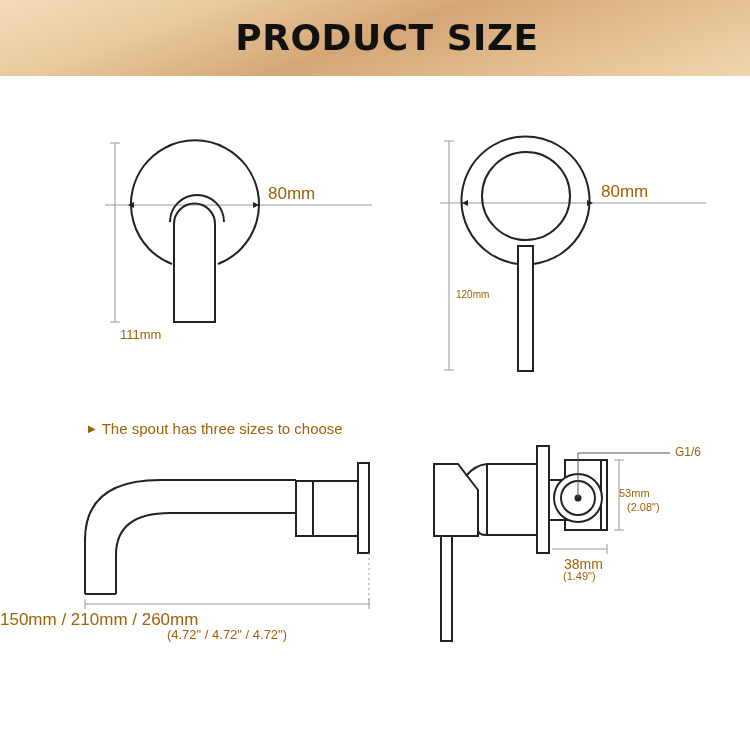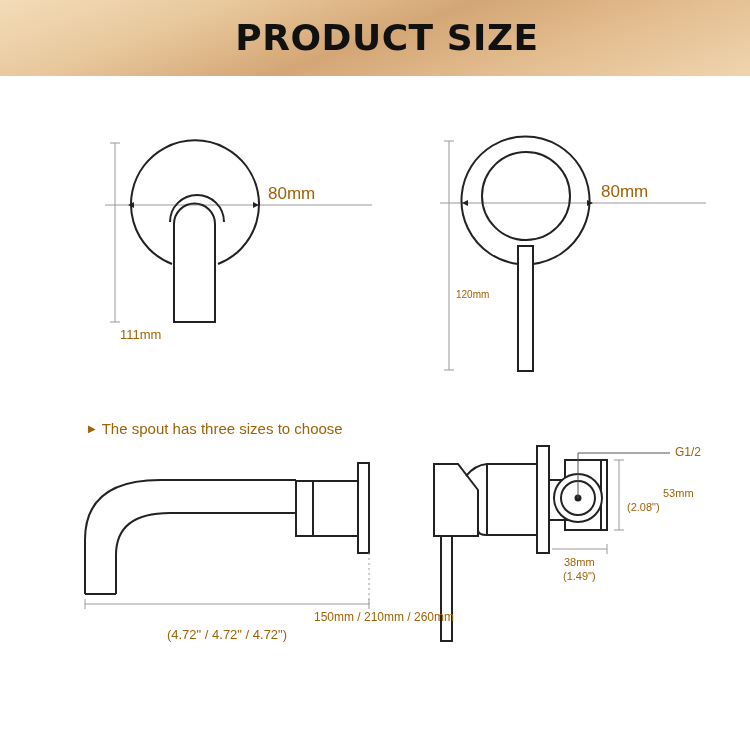--- a/index.html
+++ b/index.html
@@ -95,7 +95,7 @@
 <div class="html-lbl" style="left:0;width:454px;text-align:right;top:610px;font-size:12px;">150mm / 210mm / 260mm</div>
 <div class="html-lbl" style="left:0;width:454px;text-align:center;top:627px;font-size:13px;">(4.72" / 4.72" / 4.72")</div>
 
-<div class="html-lbl" style="left:675px;top:445px;font-size:12px;">G1/2</div>
+<div class="html-lbl" style="left:675px;top:445px;font-size:12px;">G1/6</div>
 <div class="html-lbl" style="left:663px;top:487px;font-size:11px;">53mm</div>
 <div class="html-lbl" style="left:627px;top:501px;font-size:11px;">(2.08")</div>
 <div class="html-lbl" style="left:564px;top:556px;font-size:11px;">38mm</div>

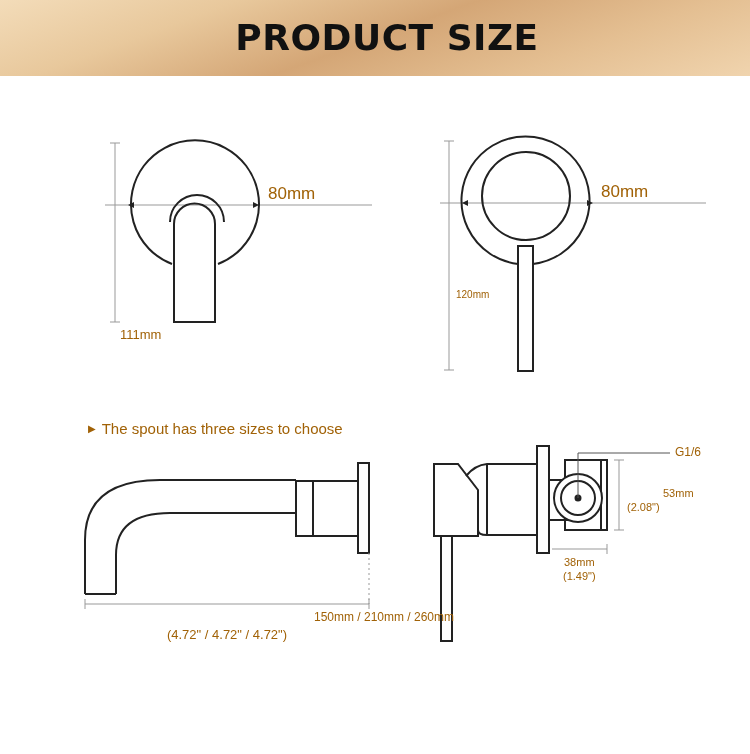--- a/index.html
+++ b/index.html
@@ -96,7 +96,7 @@
 <div class="html-lbl" style="left:0;width:454px;text-align:center;top:627px;font-size:13px;">(4.72" / 4.72" / 4.72")</div>
 
 <div class="html-lbl" style="left:675px;top:445px;font-size:12px;">G1/6</div>
-<div class="html-lbl" style="left:663px;top:487px;font-size:11px;">53mm</div>
+<div class="html-lbl" style="left:619px;top:487px;font-size:11px;">53mm</div>
 <div class="html-lbl" style="left:627px;top:501px;font-size:11px;">(2.08")</div>
 <div class="html-lbl" style="left:564px;top:556px;font-size:11px;">38mm</div>
 <div class="html-lbl" style="left:563px;top:570px;font-size:11px;">(1.49")</div>

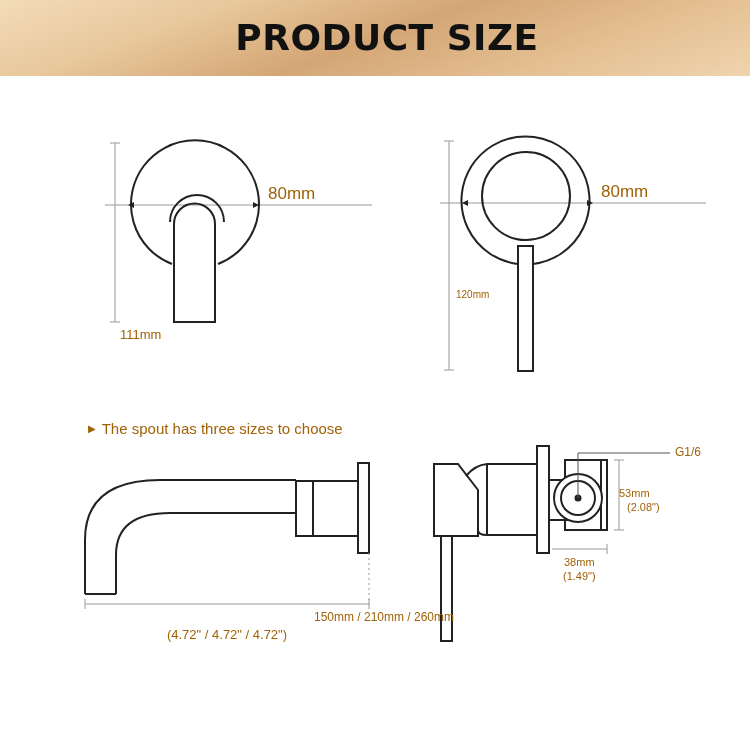--- a/index.html
+++ b/index.html
@@ -98,7 +98,7 @@
 <div class="html-lbl" style="left:675px;top:445px;font-size:12px;">G1/6</div>
 <div class="html-lbl" style="left:619px;top:487px;font-size:11px;">53mm</div>
 <div class="html-lbl" style="left:627px;top:501px;font-size:11px;">(2.08")</div>
-<div class="html-lbl" style="left:564px;top:556px;font-size:11px;">38mm</div>
+<div class="html-lbl" style="left:564px;top:556px;font-size:14px;">38mm</div>
 <div class="html-lbl" style="left:563px;top:570px;font-size:11px;">(1.49")</div>
 
 </body></html>

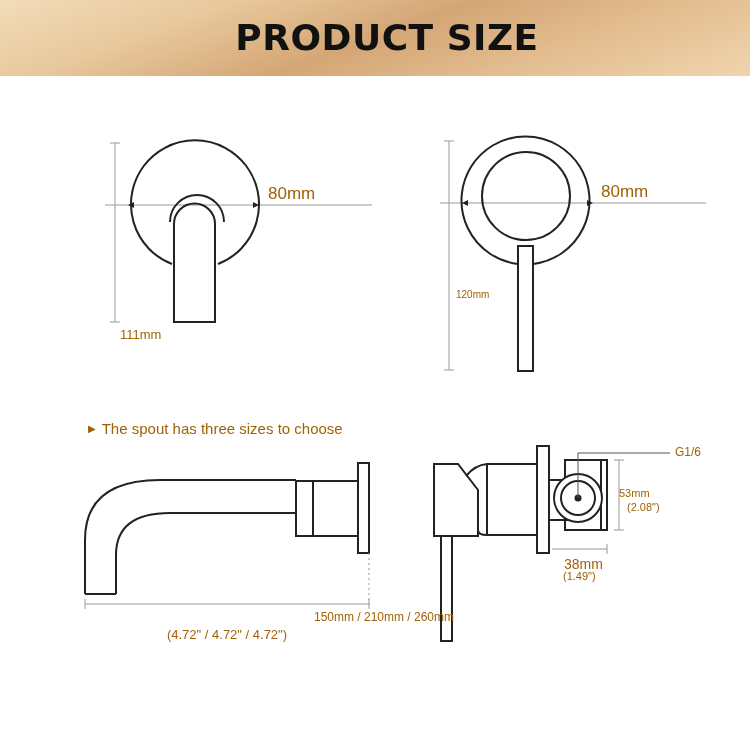--- a/index.html
+++ b/index.html
@@ -92,7 +92,7 @@
 <div class="html-lbl" style="left:88px;top:420px;font-size:15px;">
   <span style="font-size:10px;vertical-align:2px;margin-right:6px;">▶</span><span>The spout has three sizes to choose</span>
 </div>
-<div class="html-lbl" style="left:0;width:454px;text-align:right;top:610px;font-size:12px;">150mm / 210mm / 260mm</div>
+<div class="html-lbl" style="left:0;width:454px;text-align:left;top:610px;font-size:17px;">150mm / 210mm / 260mm</div>
 <div class="html-lbl" style="left:0;width:454px;text-align:center;top:627px;font-size:13px;">(4.72" / 4.72" / 4.72")</div>
 
 <div class="html-lbl" style="left:675px;top:445px;font-size:12px;">G1/6</div>

